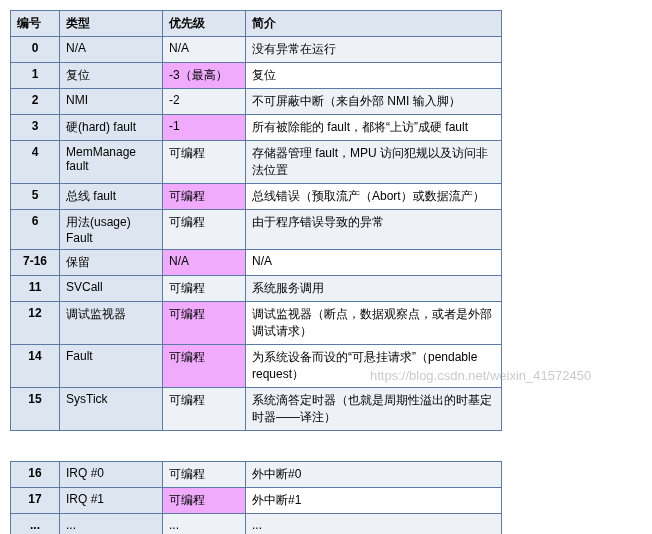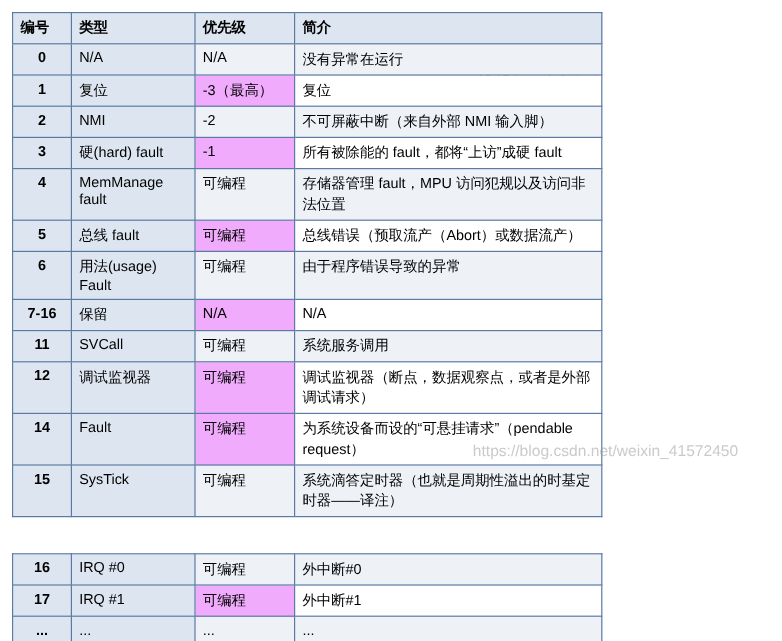--- a/index.html
+++ b/index.html
@@ -66,7 +66,6 @@
     font-size: 13px;
     pointer-events: none;
     white-space: nowrap;
-    margin-left: 24px;
   }
   .wm1 { left: 360px; top: 358px; }
   .table-wrap { position: relative; }

